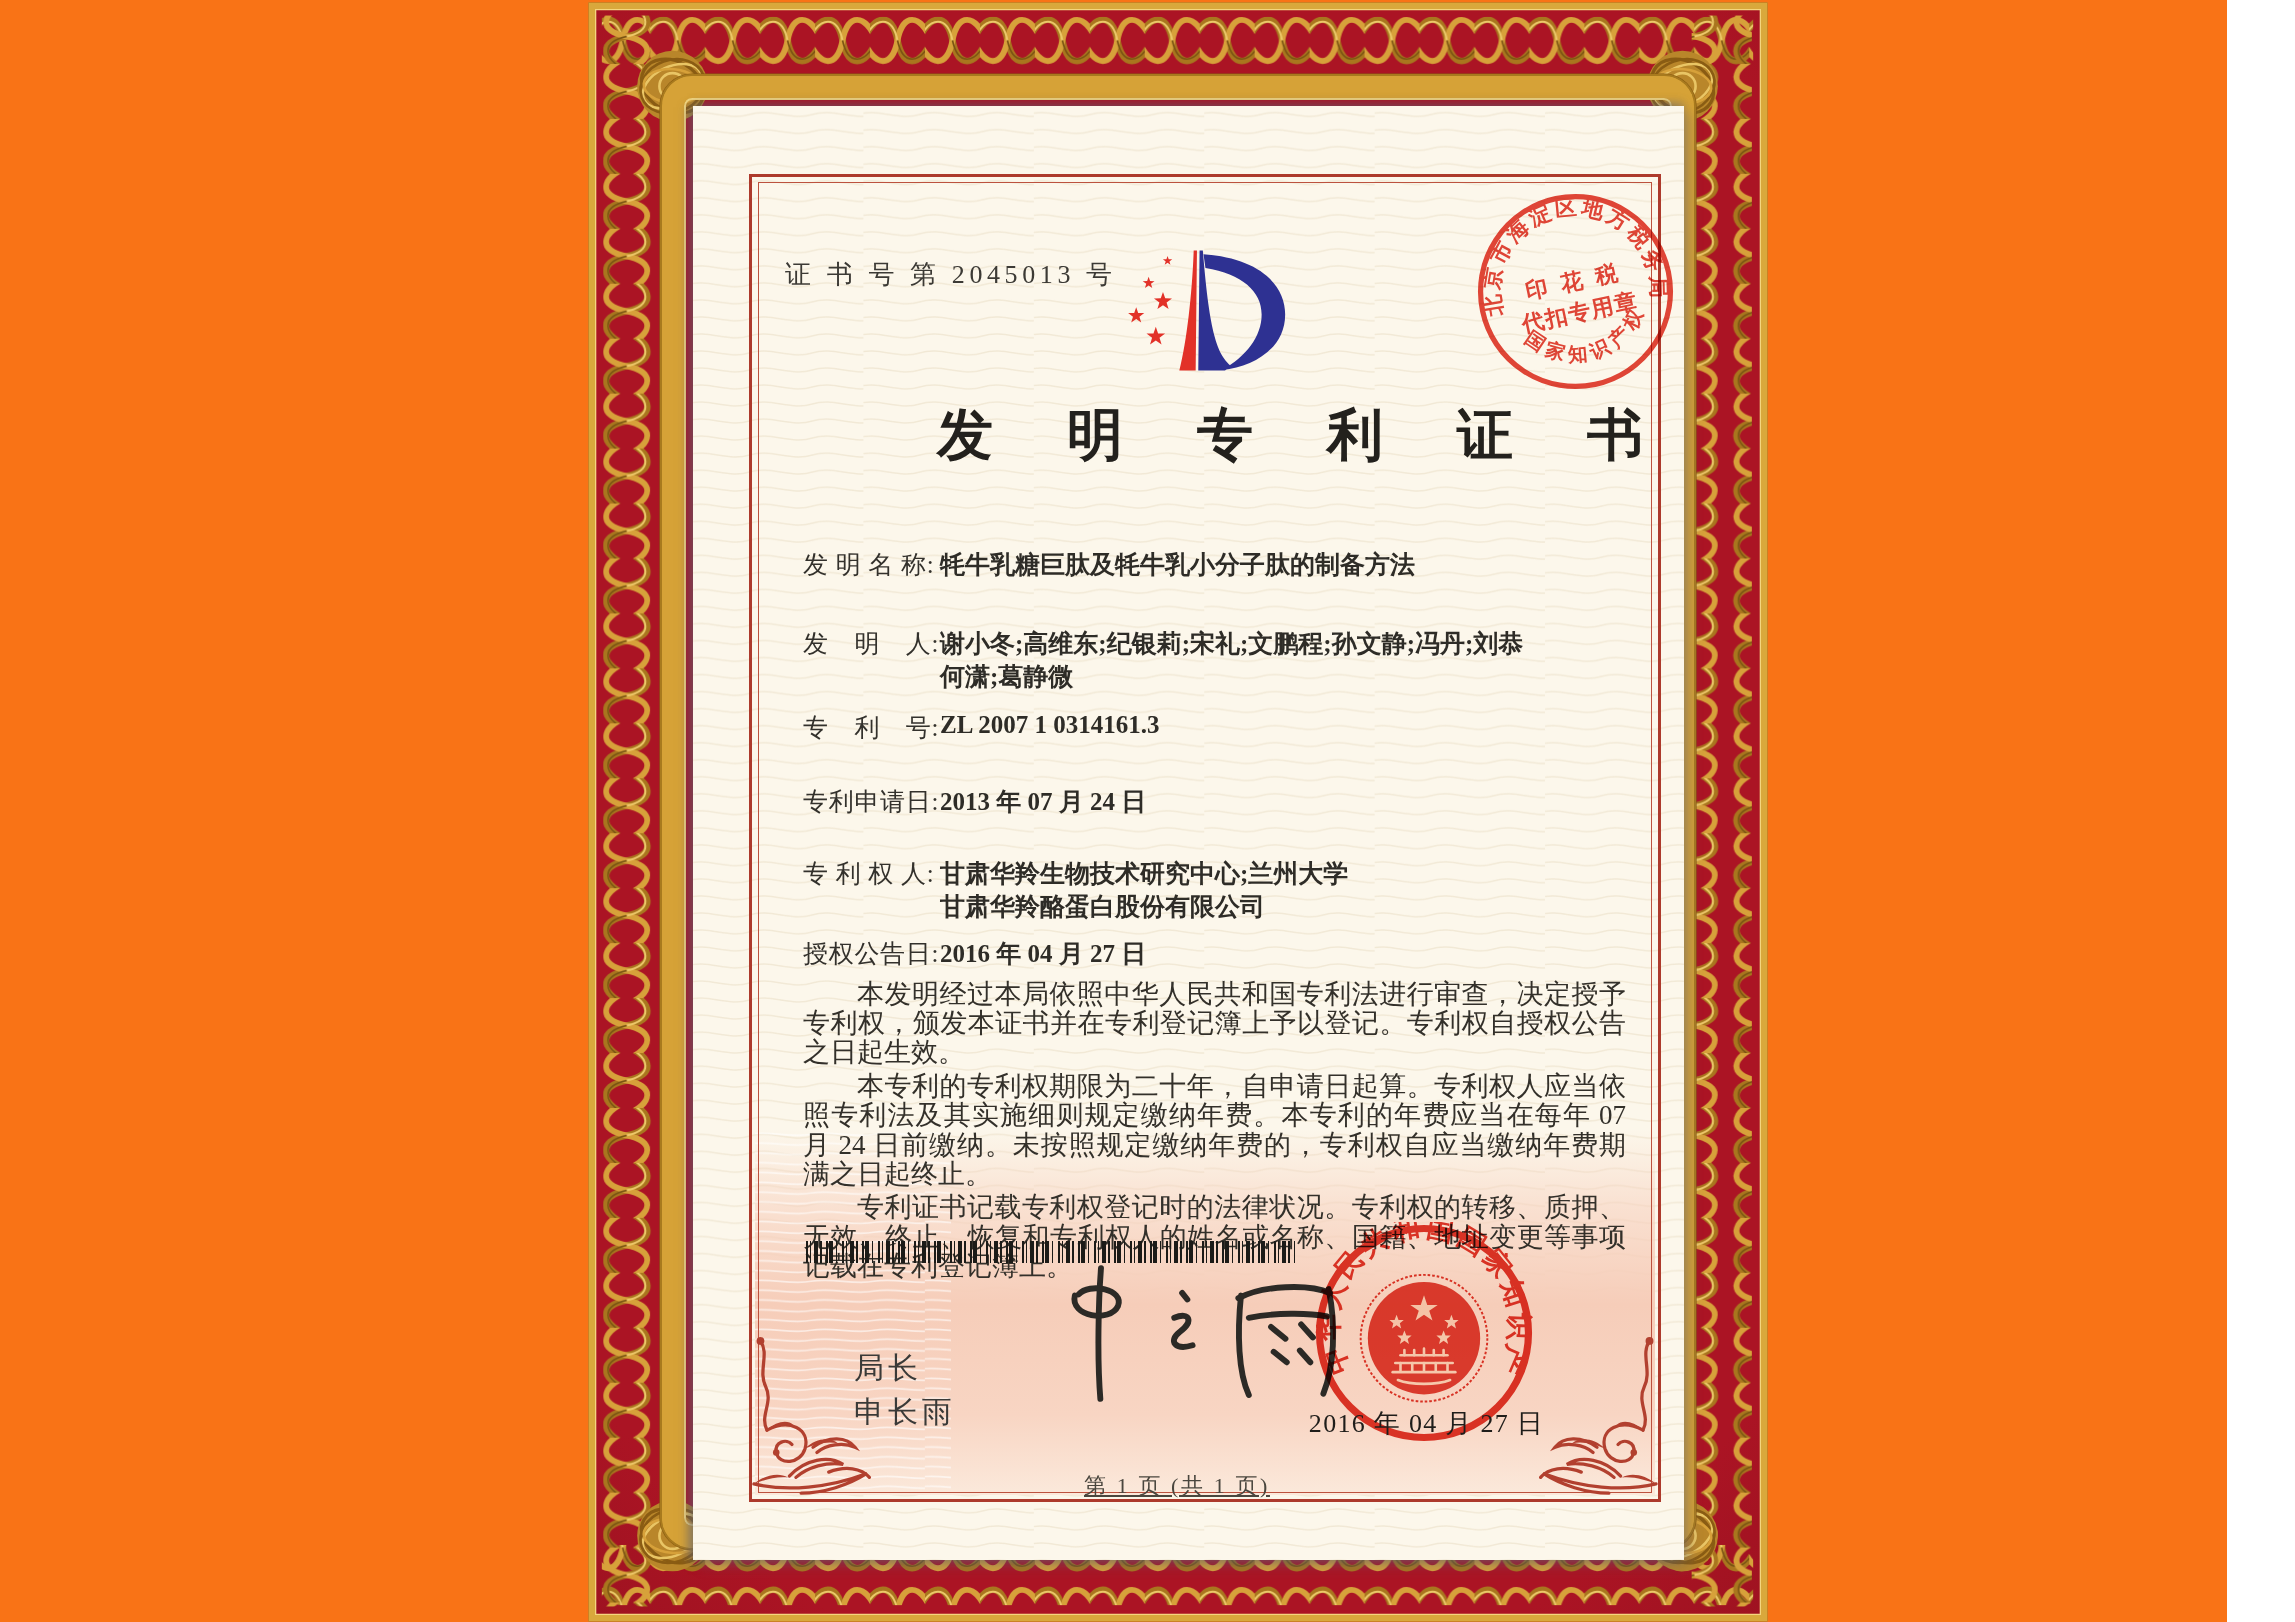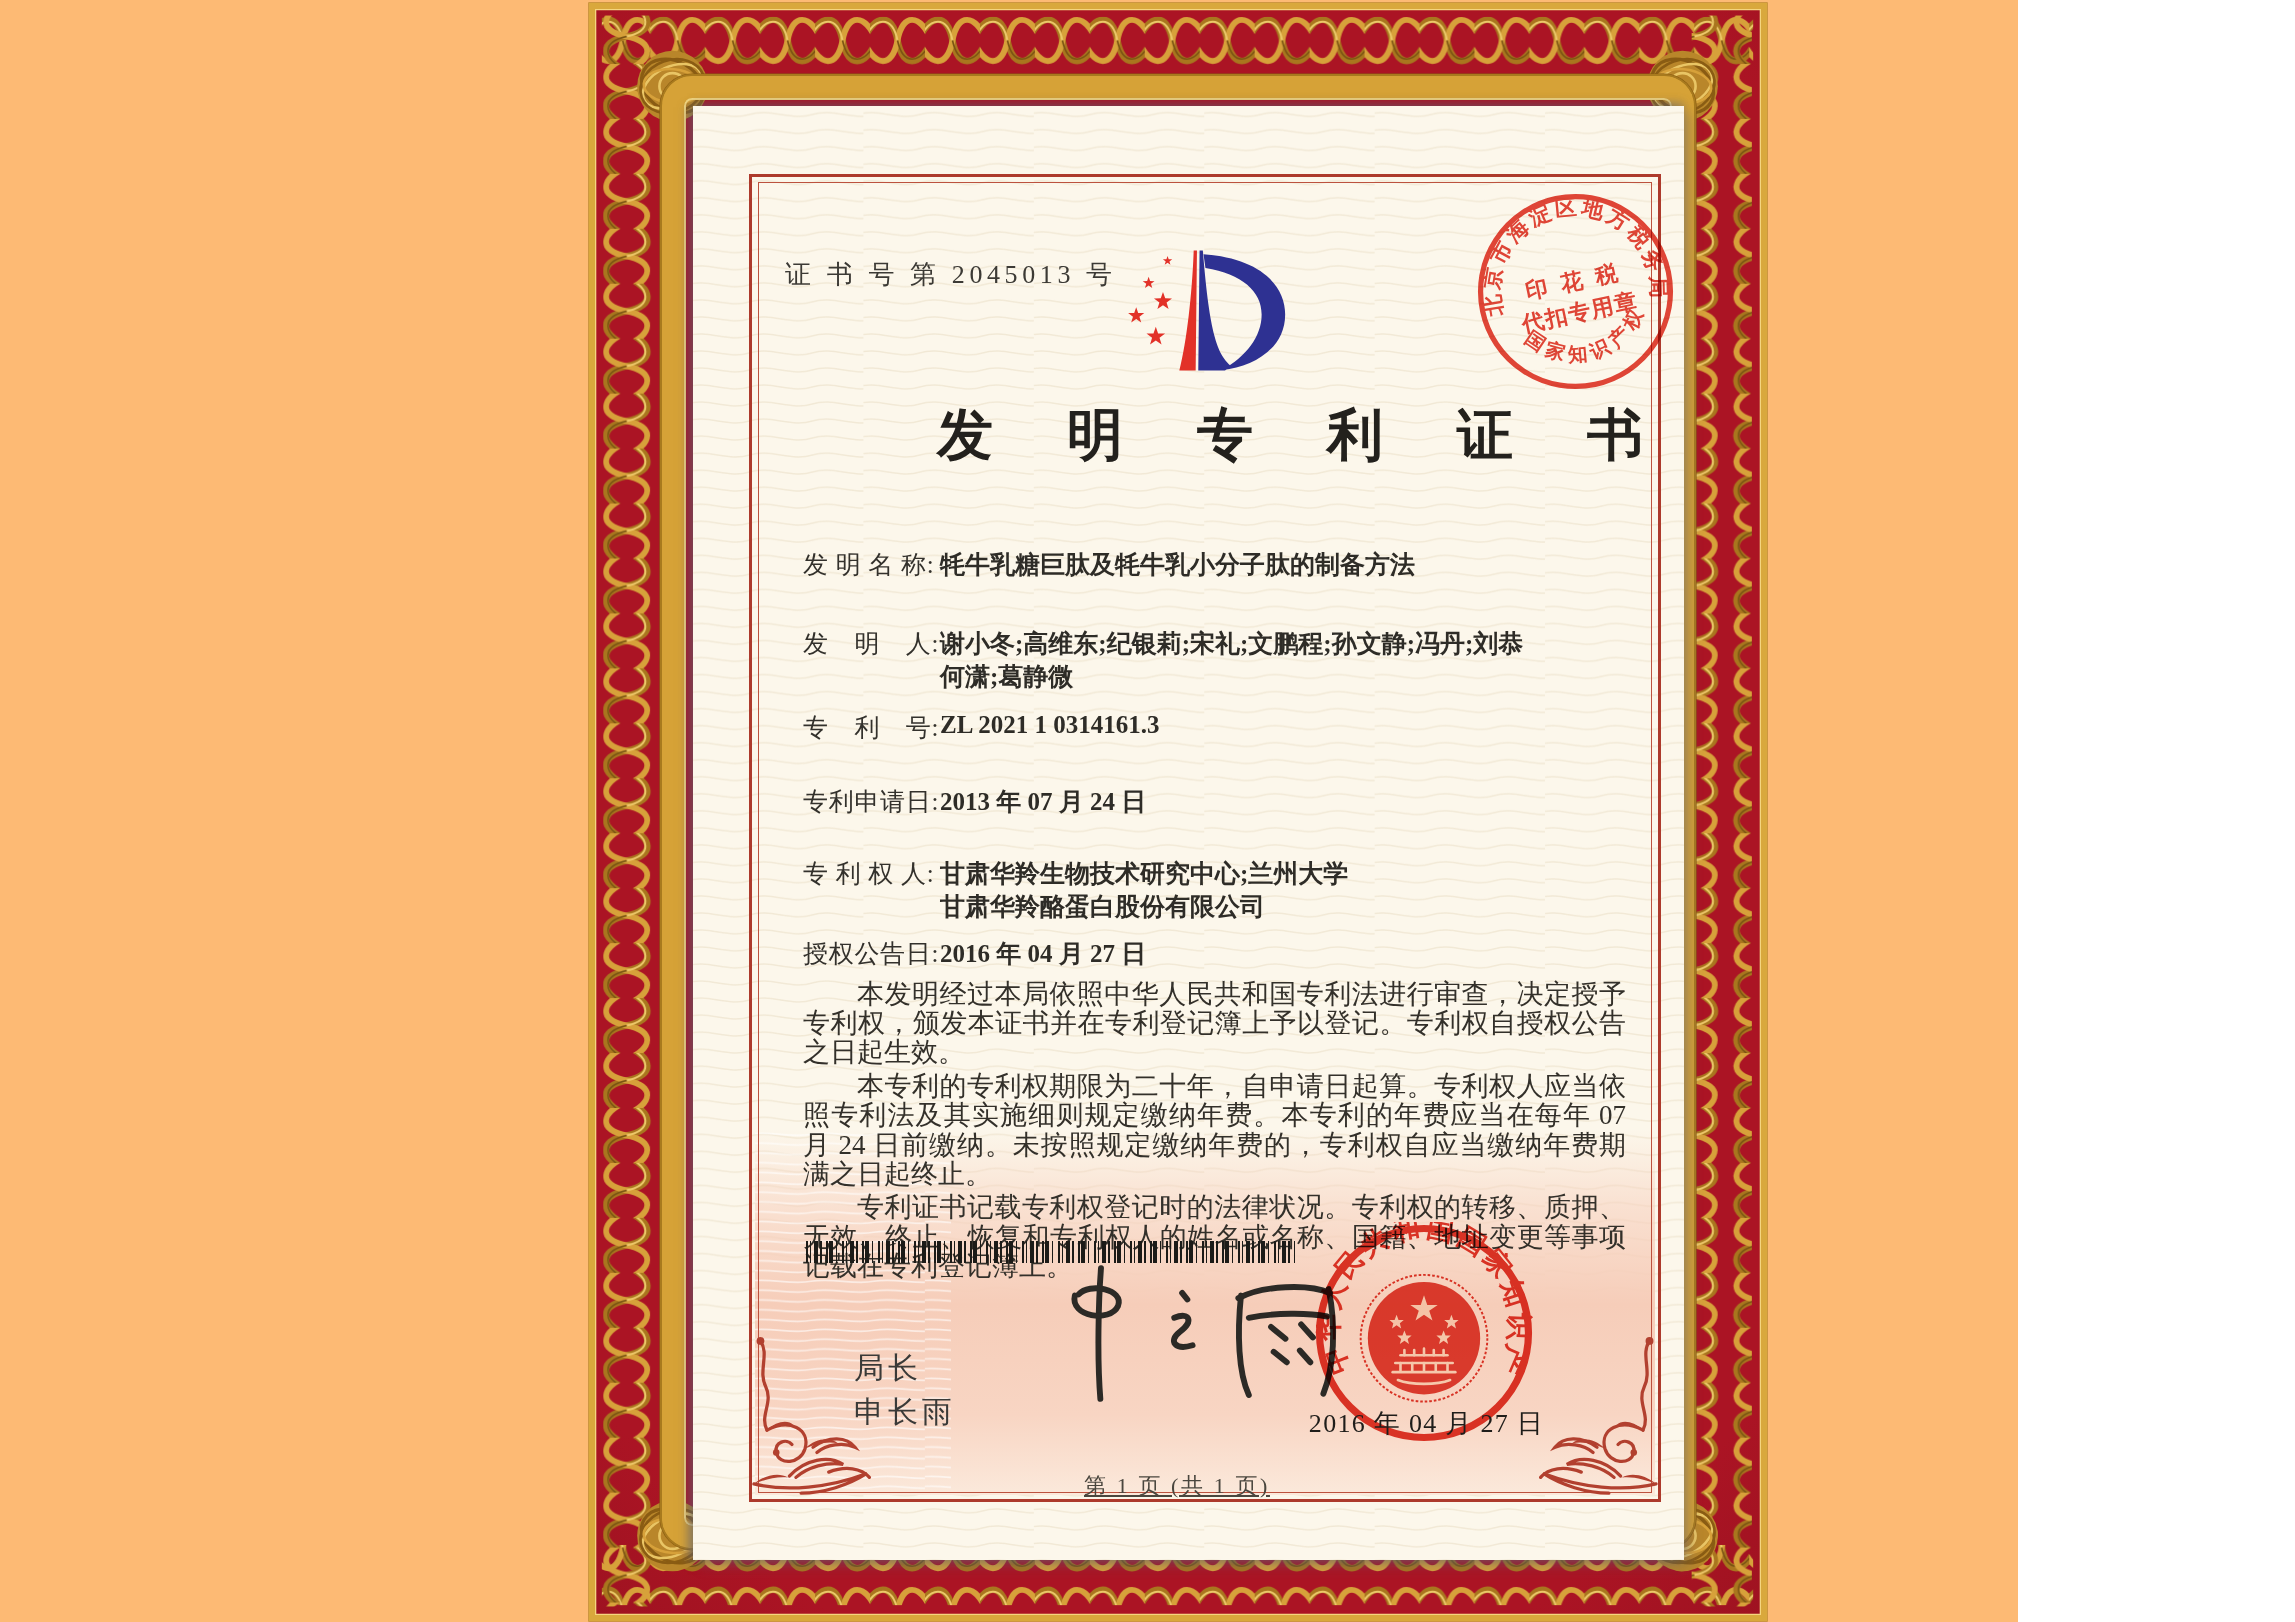--- a/index.html
+++ b/index.html
@@ -3,7 +3,7 @@
 <meta charset="utf-8">
 <style>
   html,body{margin:0;padding:0;background:#ffffff;}
-  .stage{position:relative;width:2018px;height:1623px;background:#fdba74;overflow:hidden;
+  .stage{position:relative;width:2227px;height:1623px;background:#f97316;overflow:hidden;
          font-family:"Liberation Serif","DejaVu Serif",serif;}
   
   .frame{position:absolute;left:589px;top:2.6px;width:1178px;height:1618px;

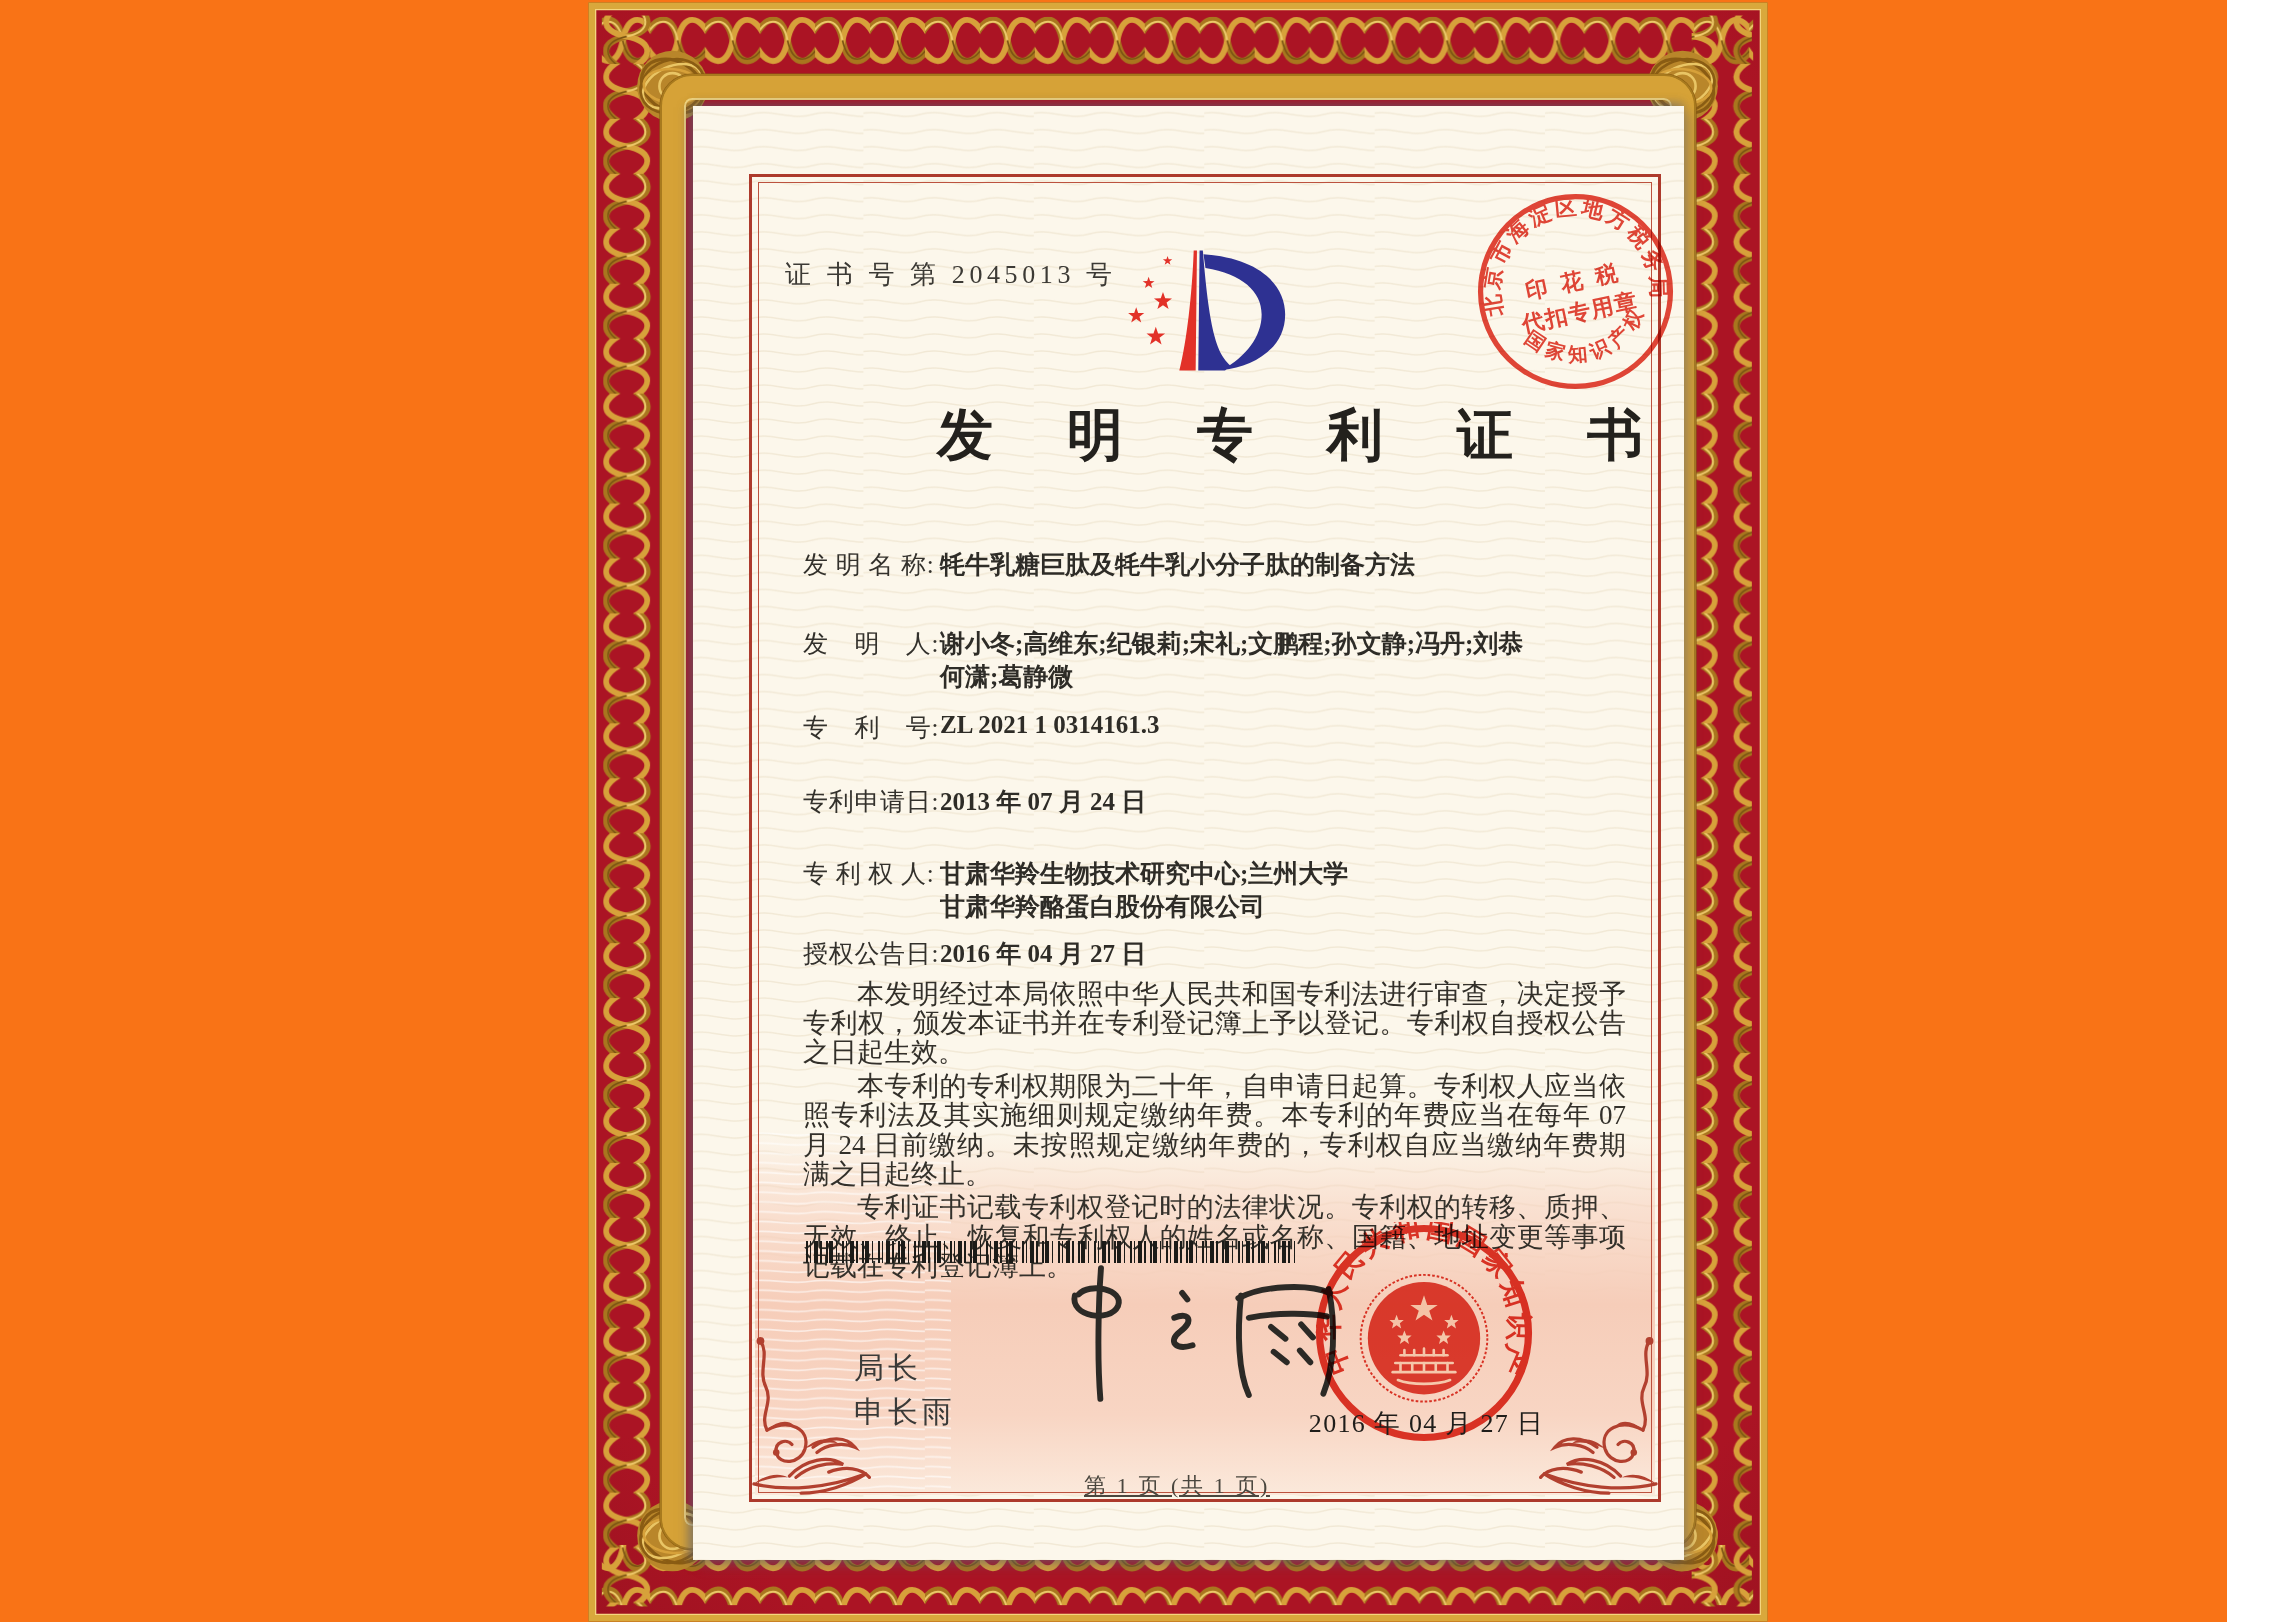--- a/index.html
+++ b/index.html
@@ -202,7 +202,7 @@
       <div class="val2" style="top:554px">何潇;葛静微</div>
       <div class="row" style="top:605px">
         <span class="lbl">专　利　号:</span>
-        <span class="val">ZL 2021 1 0314161.3</span>
+        <span class="val">ZL 2007 1 0314161.3</span>
       </div>
       <div class="row" style="top:679px">
         <span class="lbl">专利申请日:</span>

